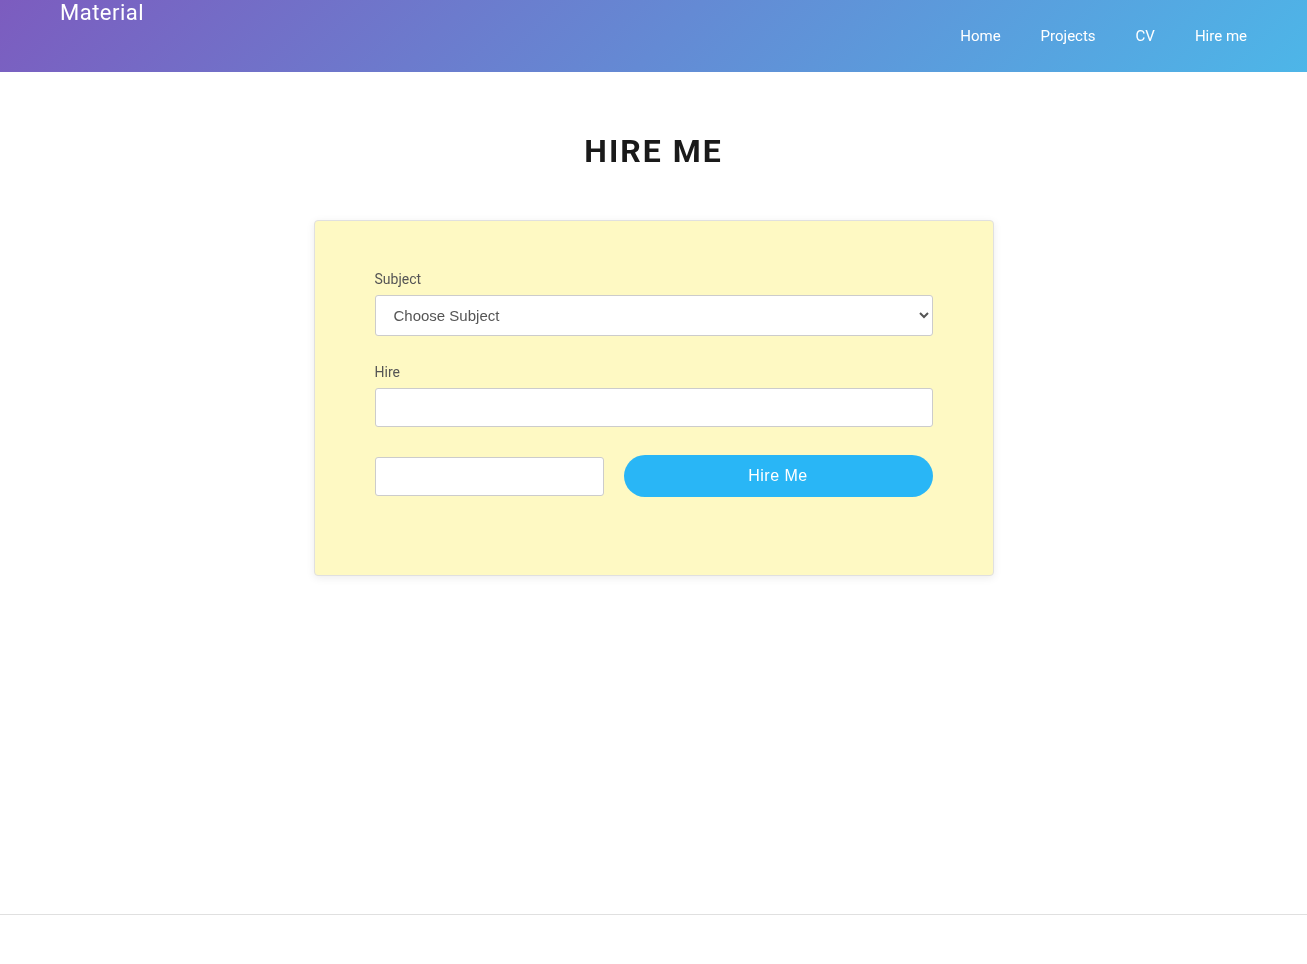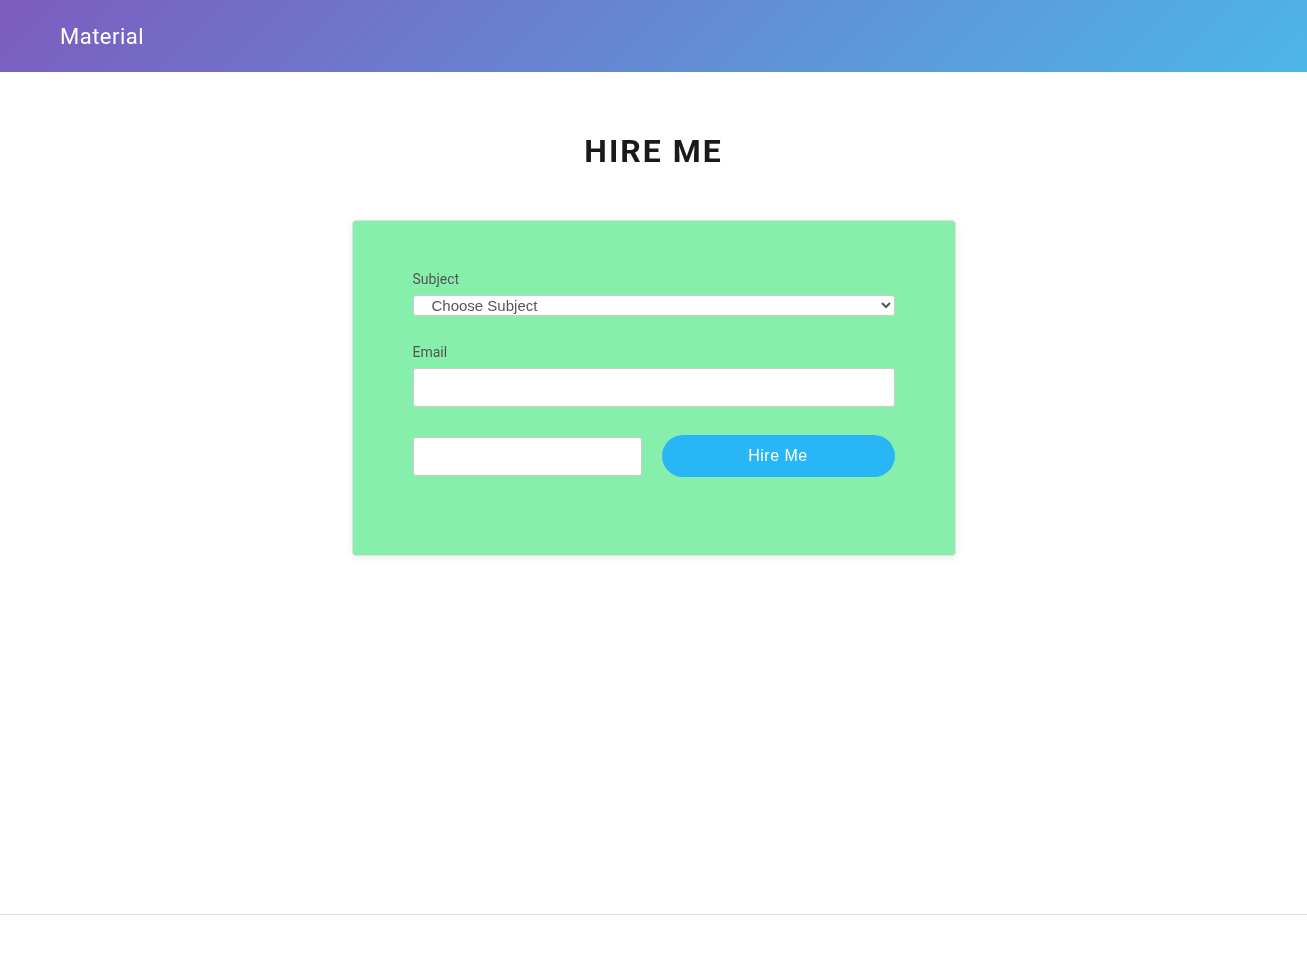--- a/index.html
+++ b/index.html
@@ -22,7 +22,6 @@
       padding: 0 60px;
       height: 72px;
       display: flex;
-      align-items: center;
       justify-content: space-between;
     }
 

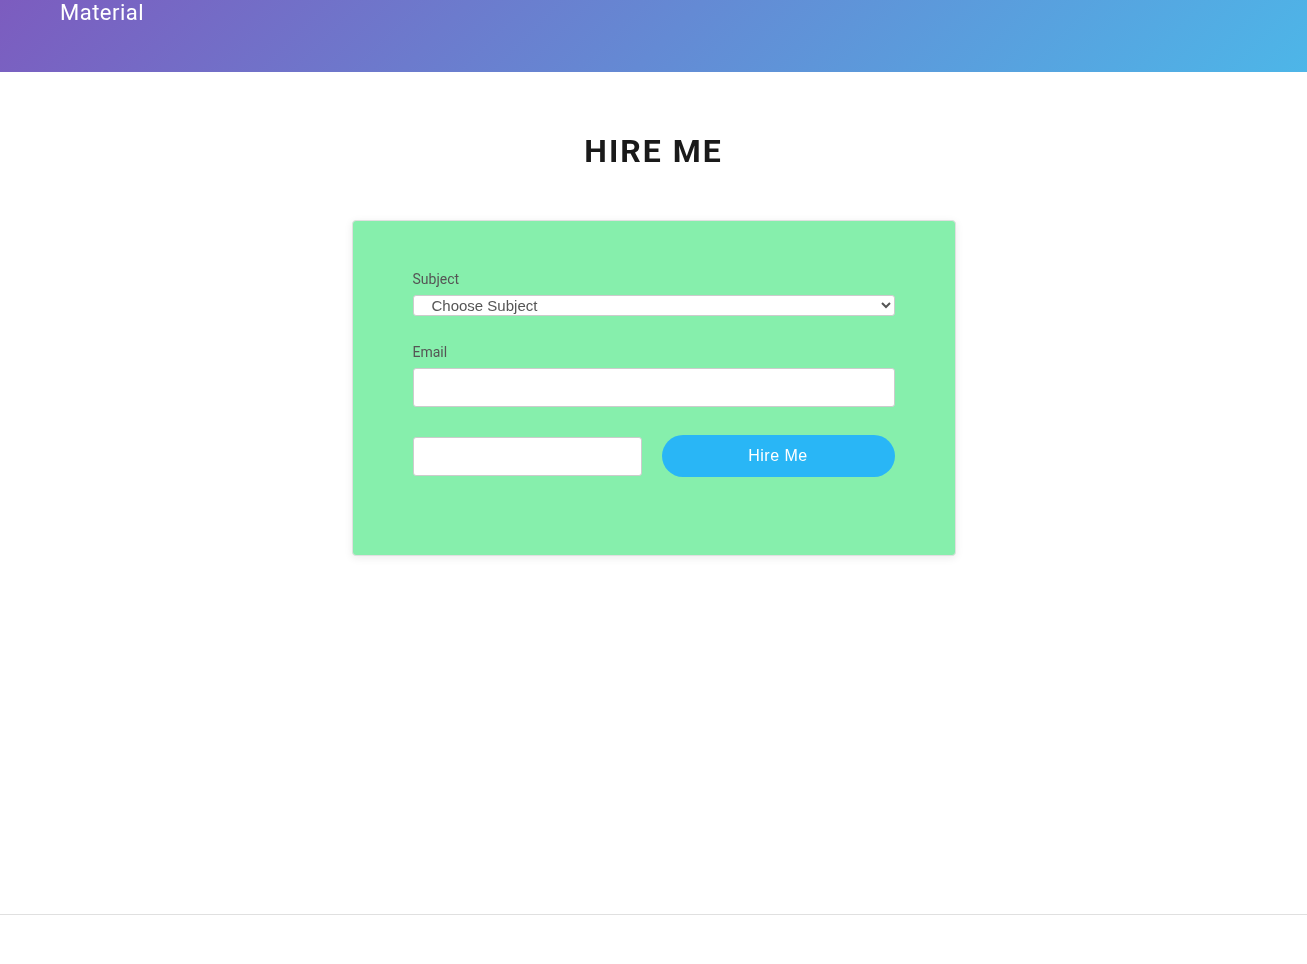--- a/index.html
+++ b/index.html
@@ -166,6 +166,12 @@
 
 <header>
   <span class="brand">Material</span>
+  <nav>
+    <a>Home</a>
+    <a>Projects</a>
+    <a>CV</a>
+    <a>Hire me</a>
+  </nav>
 </header>
 
 <main>

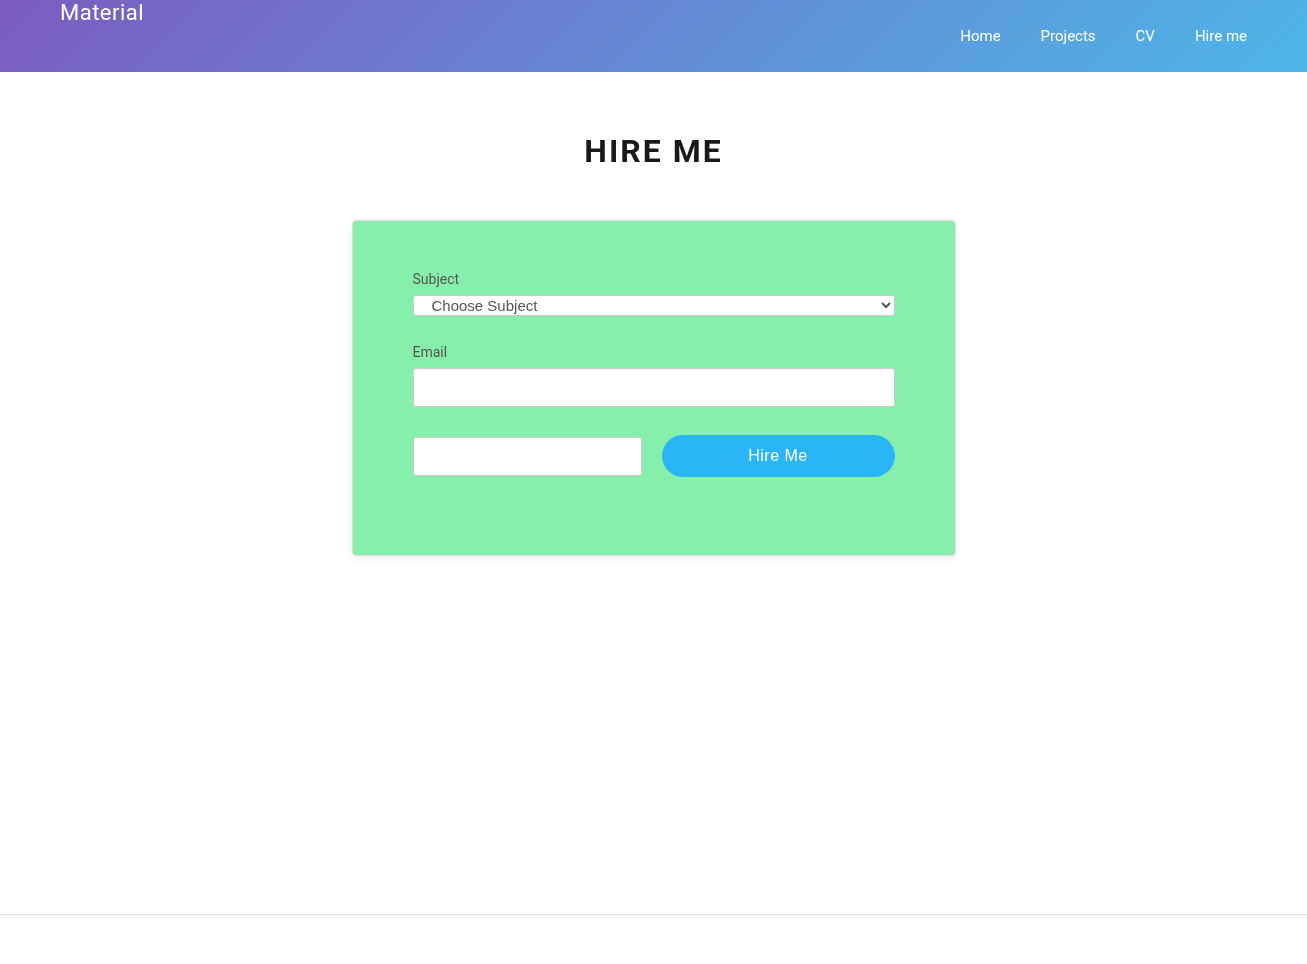--- a/index.html
+++ b/index.html
@@ -66,12 +66,12 @@
 
     
     .form-card {
-      background: #86efac;
+      background: #fef9c3;
       border: 1px solid #e0e0e0;
       border-radius: 4px;
       box-shadow: 0 2px 8px rgba(0,0,0,0.08);
       padding: 50px 60px;
-      width: 604px;
+      width: 680px;
       max-width: 100%;
     }
 

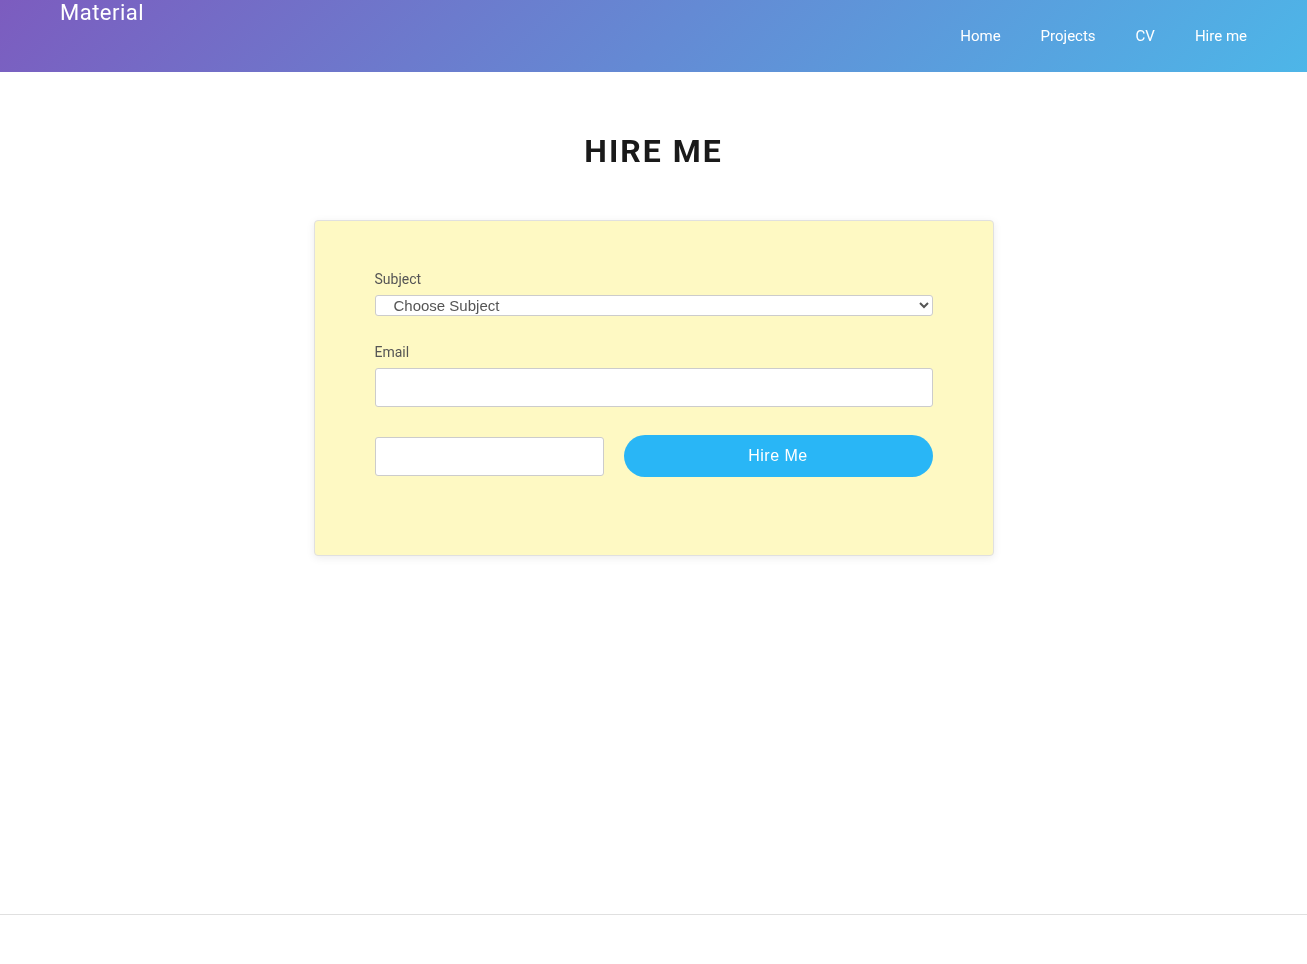--- a/index.html
+++ b/index.html
@@ -89,7 +89,7 @@
 
     .form-select {
       width: 100%;
-      padding: 0 14px;
+      padding: 10px 14px;
       border: 1px solid #ccc;
       border-radius: 3px;
       font-size: 15px;

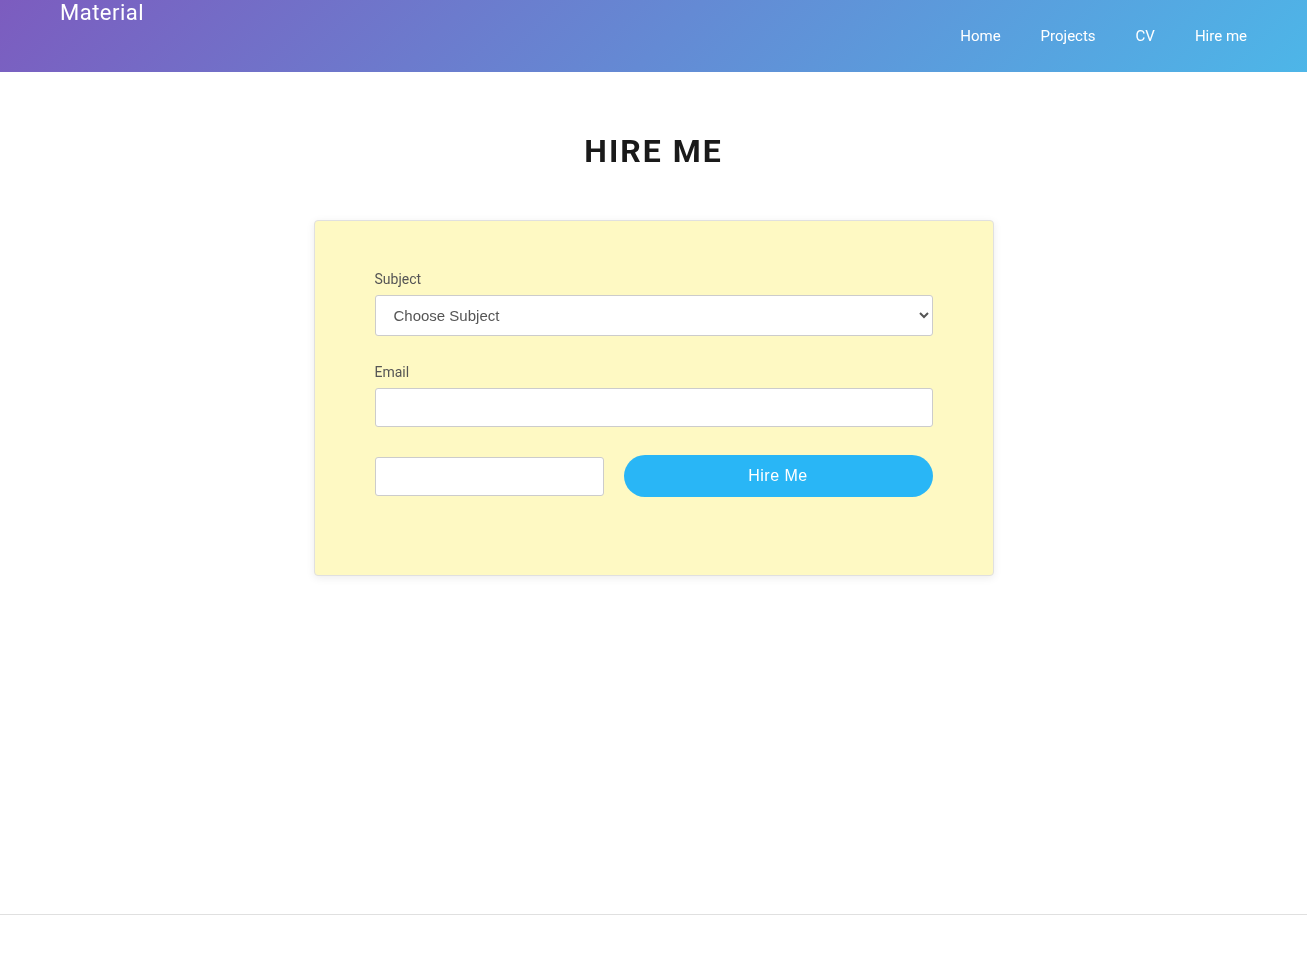--- a/index.html
+++ b/index.html
@@ -186,7 +186,7 @@
     </div>
 
     <div class="form-group">
-      <label class="form-label">Email</label>
+      <label class="form-label">Hire</label>
       <input type="email" class="form-input" style="">
     </div>
 

